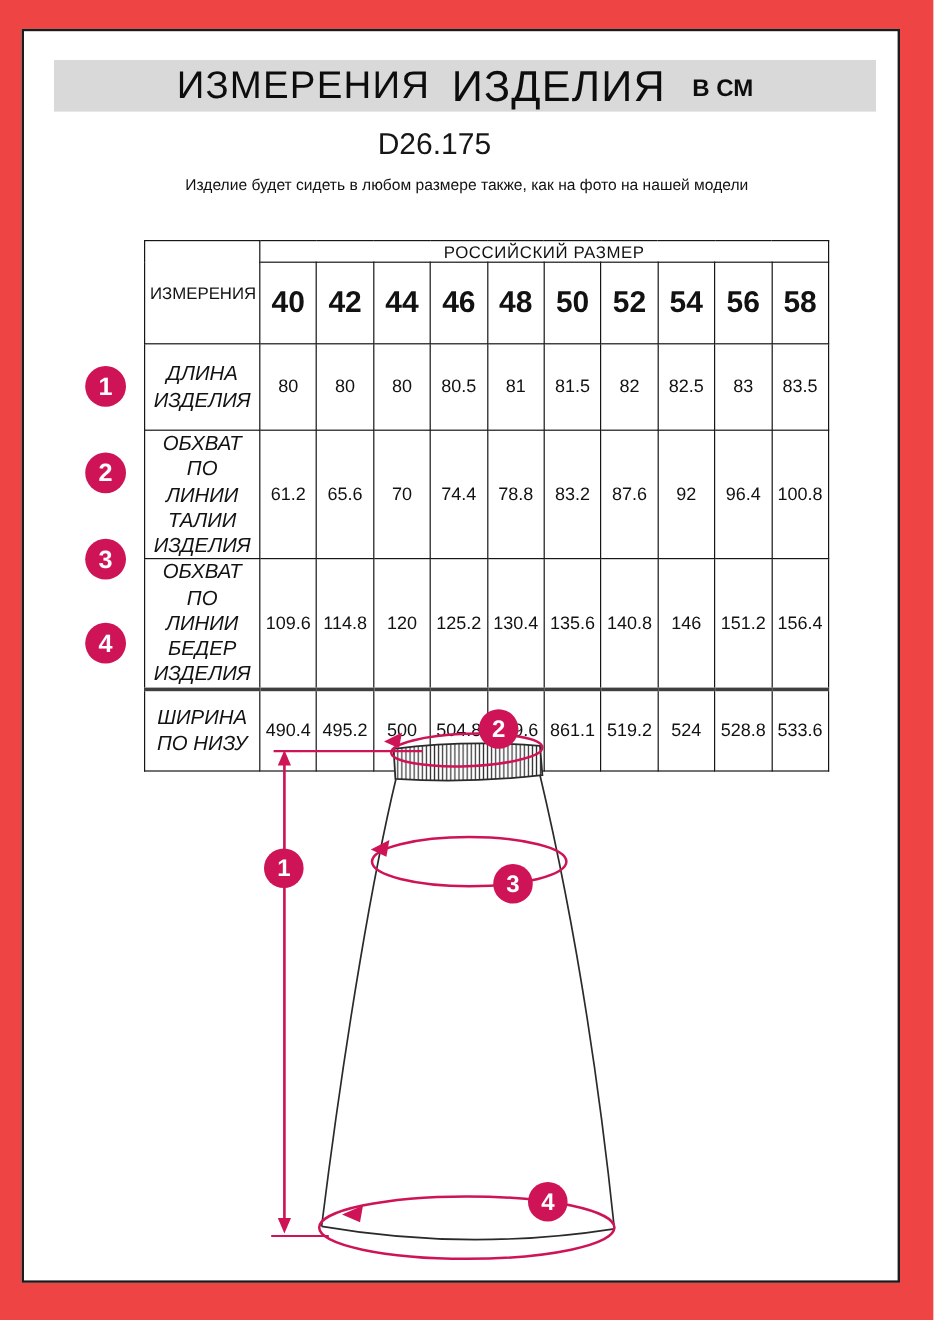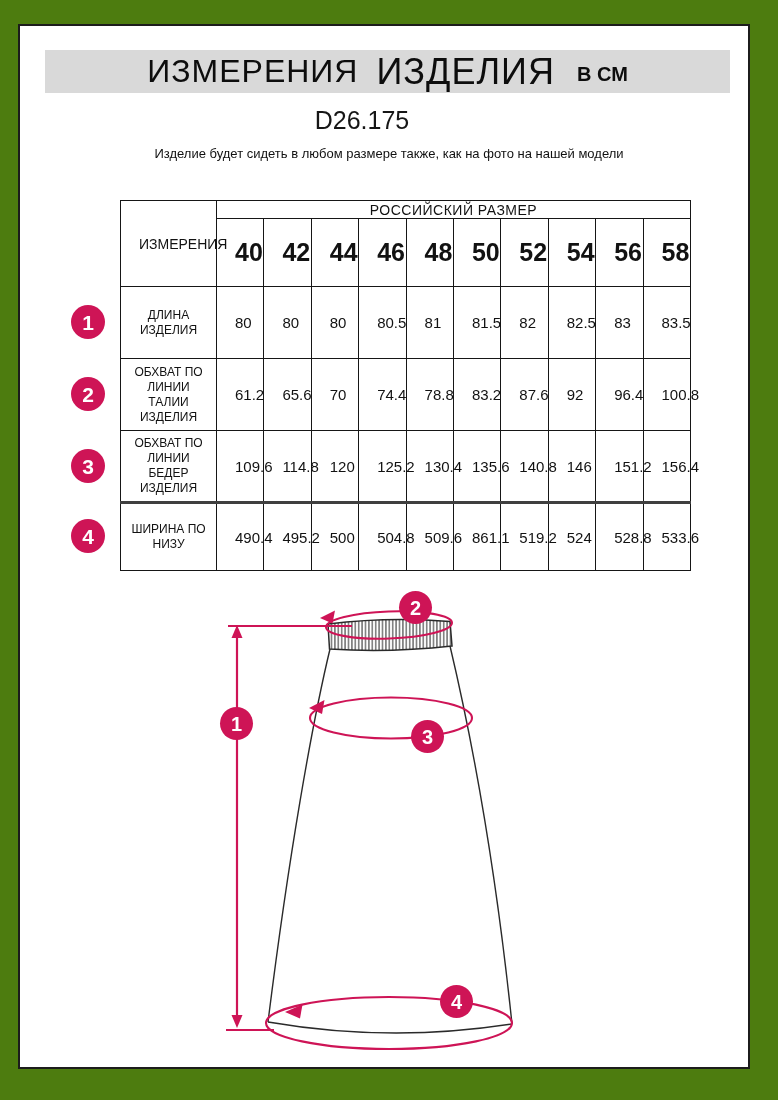--- a/index.html
+++ b/index.html
@@ -4,7 +4,7 @@
 <style>
   html,body{margin:0;padding:0;background:#ffffff;}
   .page{
-    position:relative;width:778px;height:1100px;background:#4d7c0f;
+    position:relative;width:778px;height:1100px;background:#ef4444;
     font-family:"Liberation Sans","DejaVu Sans",sans-serif;color:#111;
     overflow:hidden;
   }

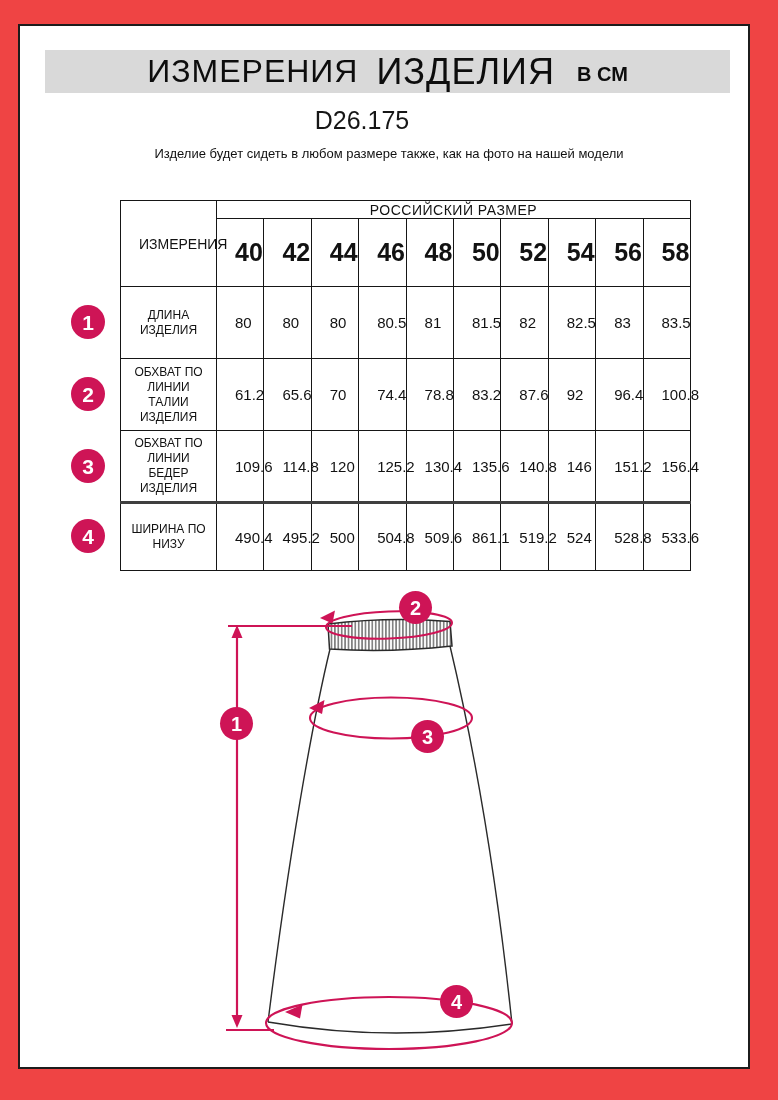--- a/index.html
+++ b/index.html
@@ -34,7 +34,7 @@
   }
   table.size-table th,table.size-table td{
     border:1.5px solid #161616;text-align:center;vertical-align:middle;
-    padding:0 18px;box-sizing:border-box;color:#121212;
+    padding:0 4px;box-sizing:border-box;color:#121212;
   }
   th.group-header{height:18px;font-size:14px;font-weight:400;letter-spacing:.5px;}
   th.corner{font-size:14px;font-weight:400;}

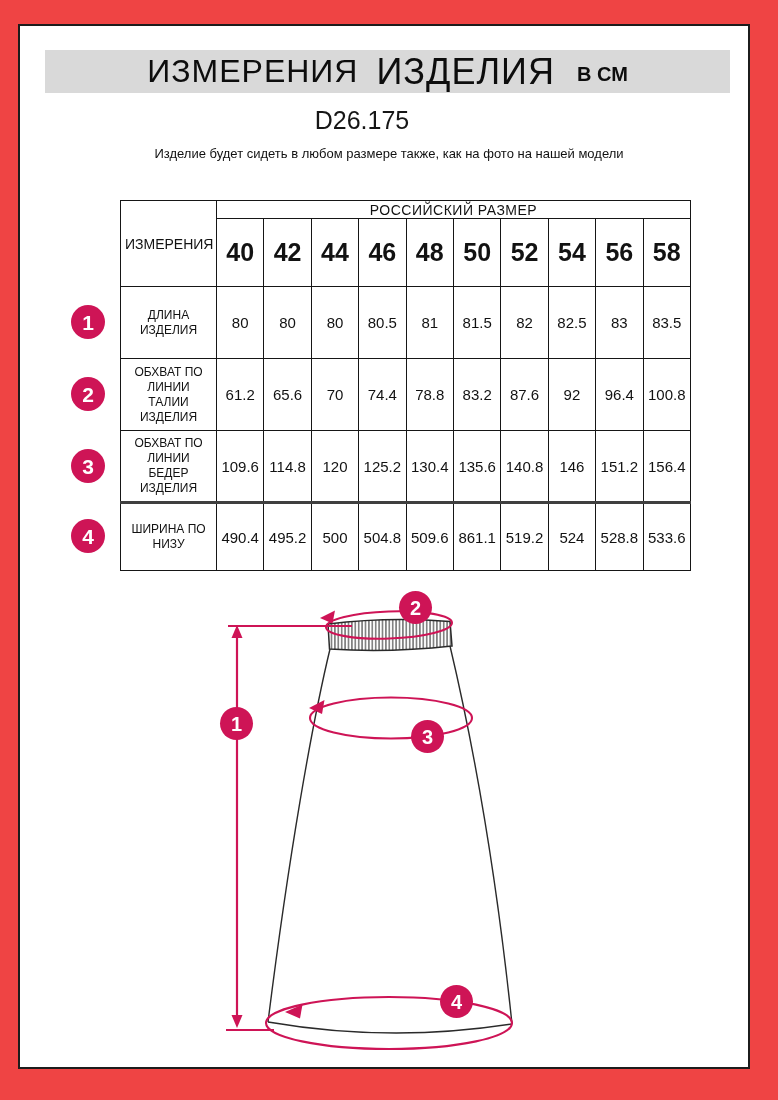--- a/index.html
+++ b/index.html
@@ -40,7 +40,7 @@
   th.corner{font-size:14px;font-weight:400;}
   tr.sizes-row th{height:68px;font-size:25px;font-weight:700;}
   tbody td{font-size:15px;font-weight:400;}
-  tbody td.rlabel{font-size:12px;line-height:1.25;padding:0 6px;}
+  tbody td.rlabel{font-size:17px;line-height:1.25;padding:0 6px;font-style:italic;}
   tbody tr.r1 td{height:72px;}
   tbody tr.r2 td{height:72px;margin-top:24px;}
   tbody tr.r3 td{height:72px;}

